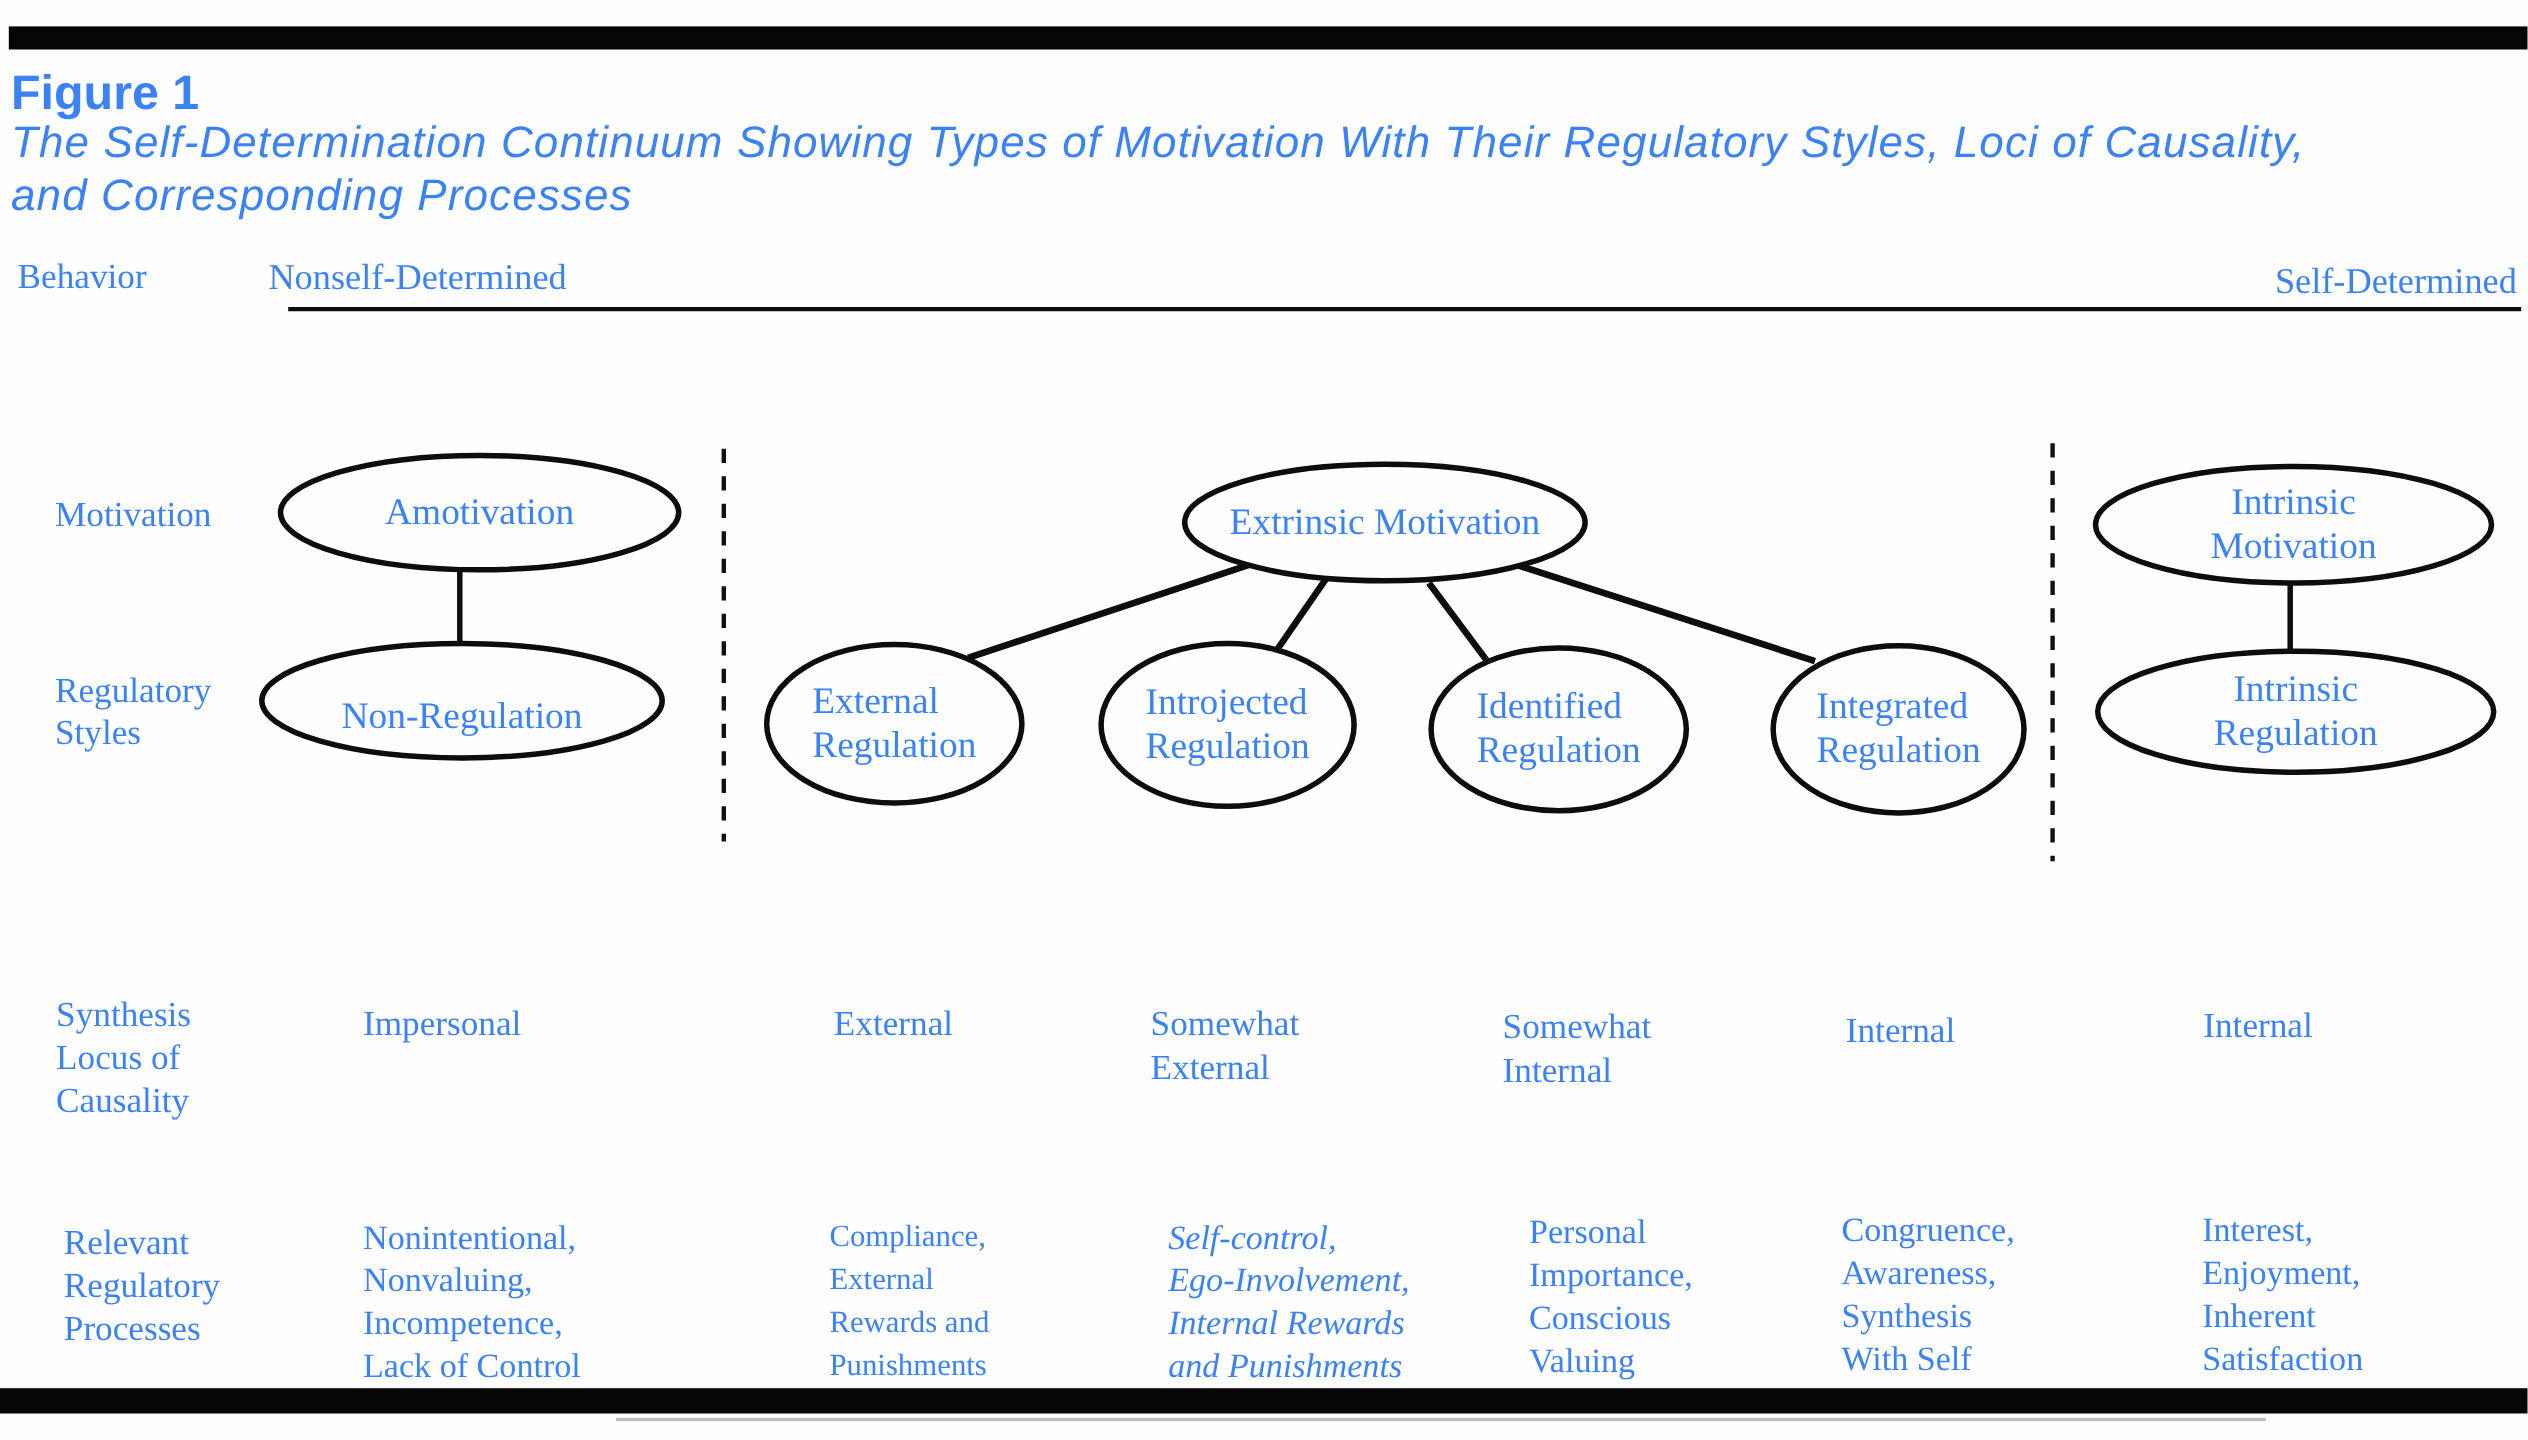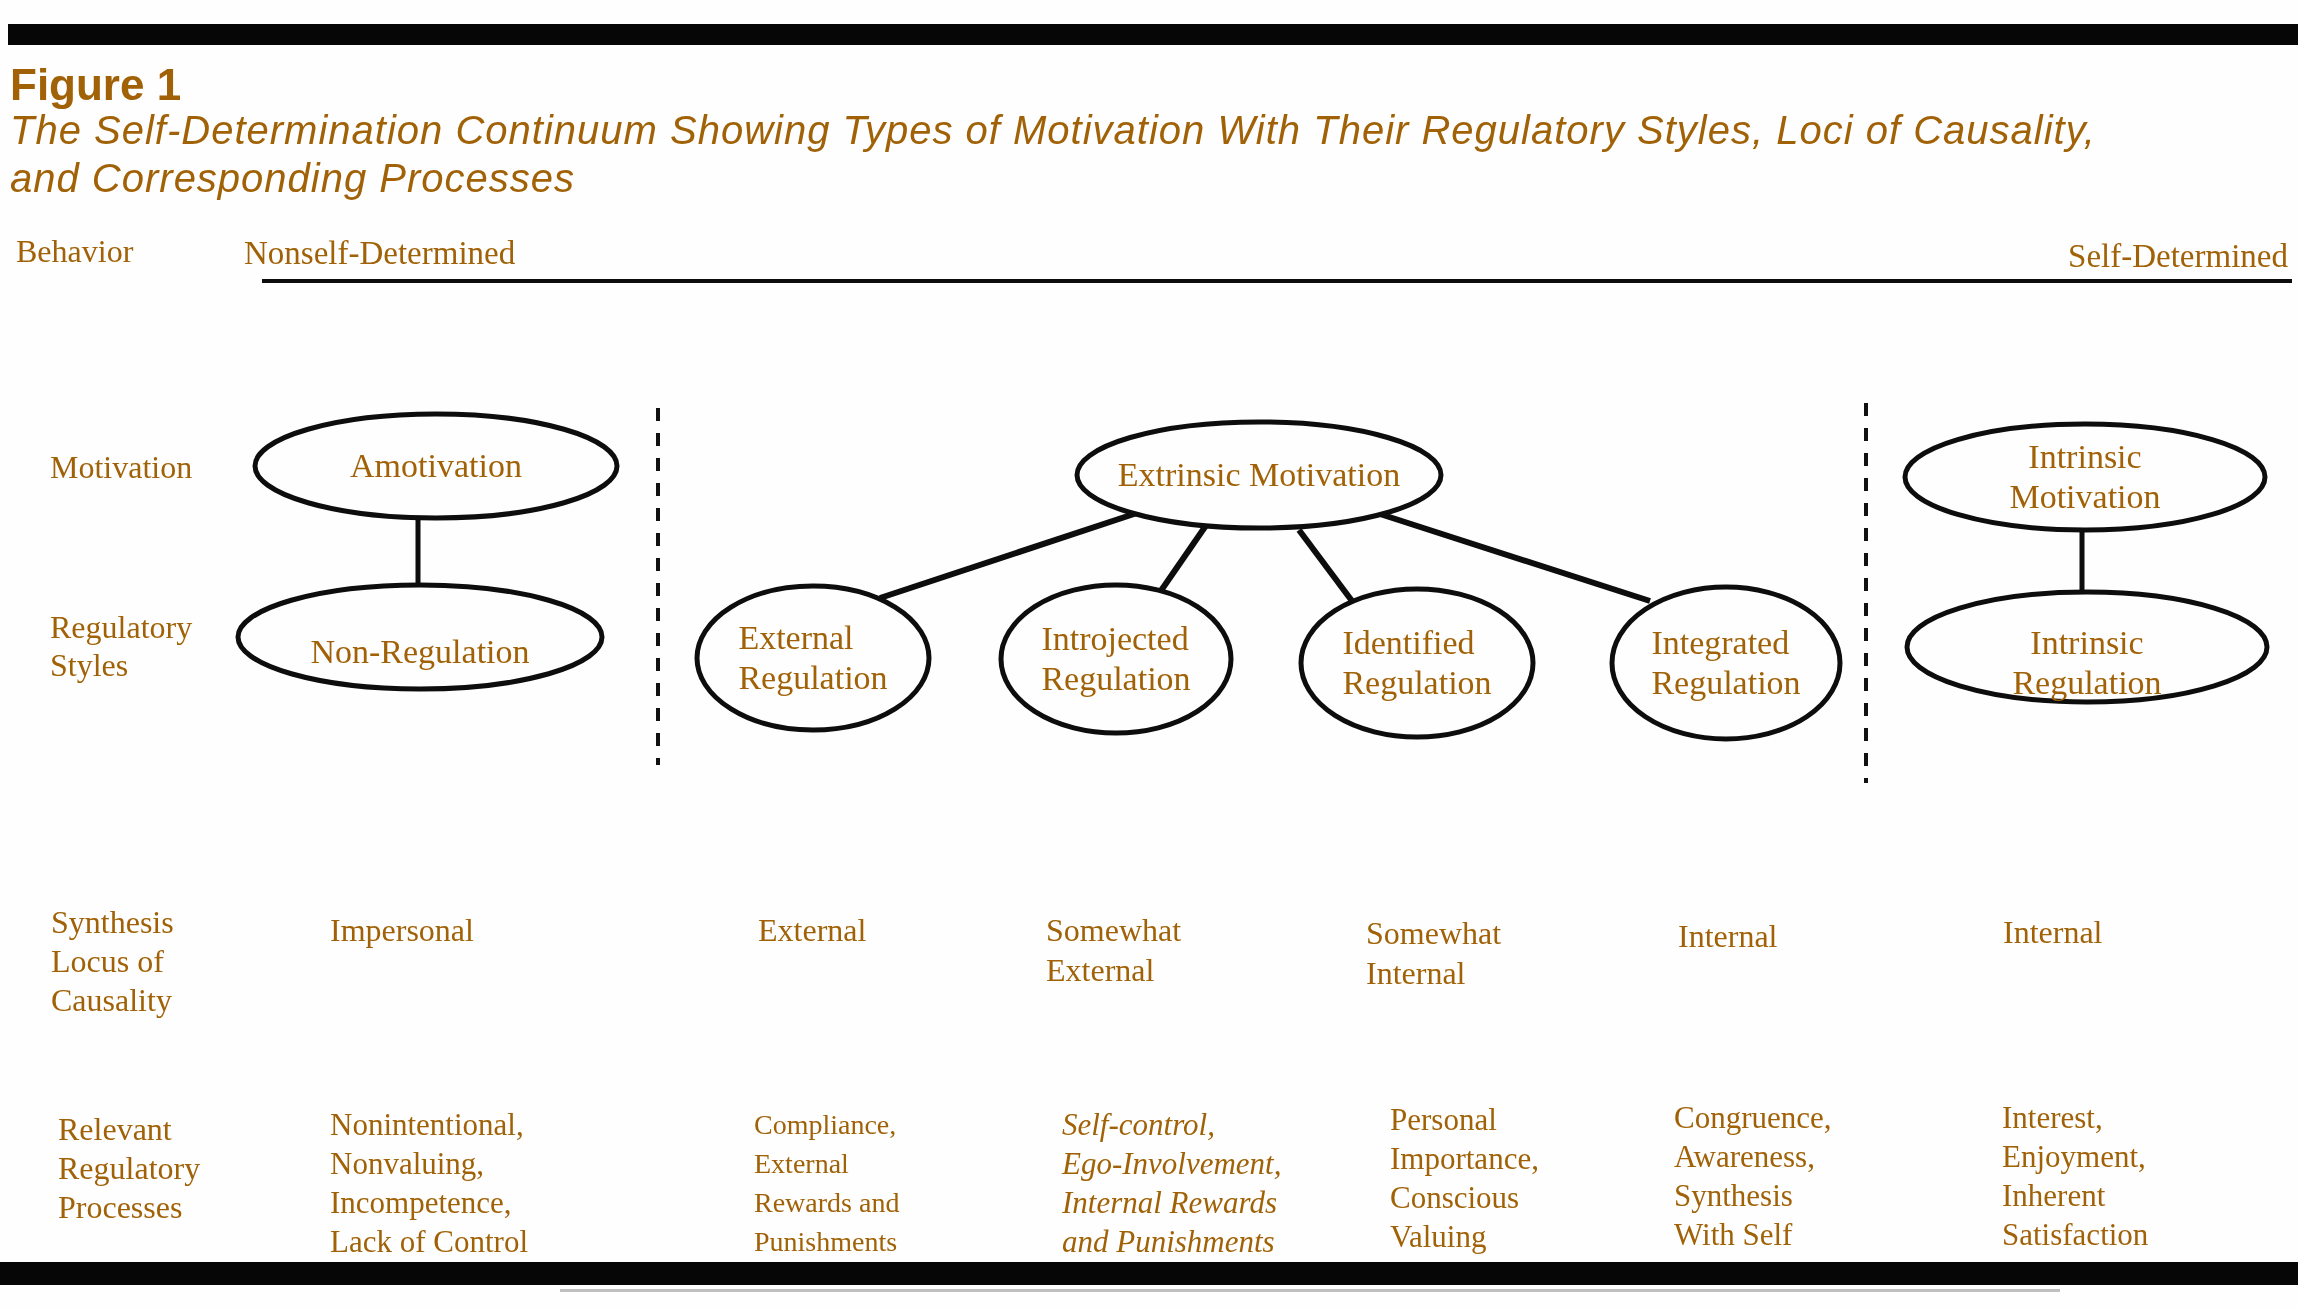--- a/index.html
+++ b/index.html
@@ -13,7 +13,7 @@
     height: 1309px;
     background: #fefefe;
     font-family: "Liberation Serif", serif;
-    color: #a16207;
+    color: #3b82f6;
     overflow: hidden;
   }
   .bar {

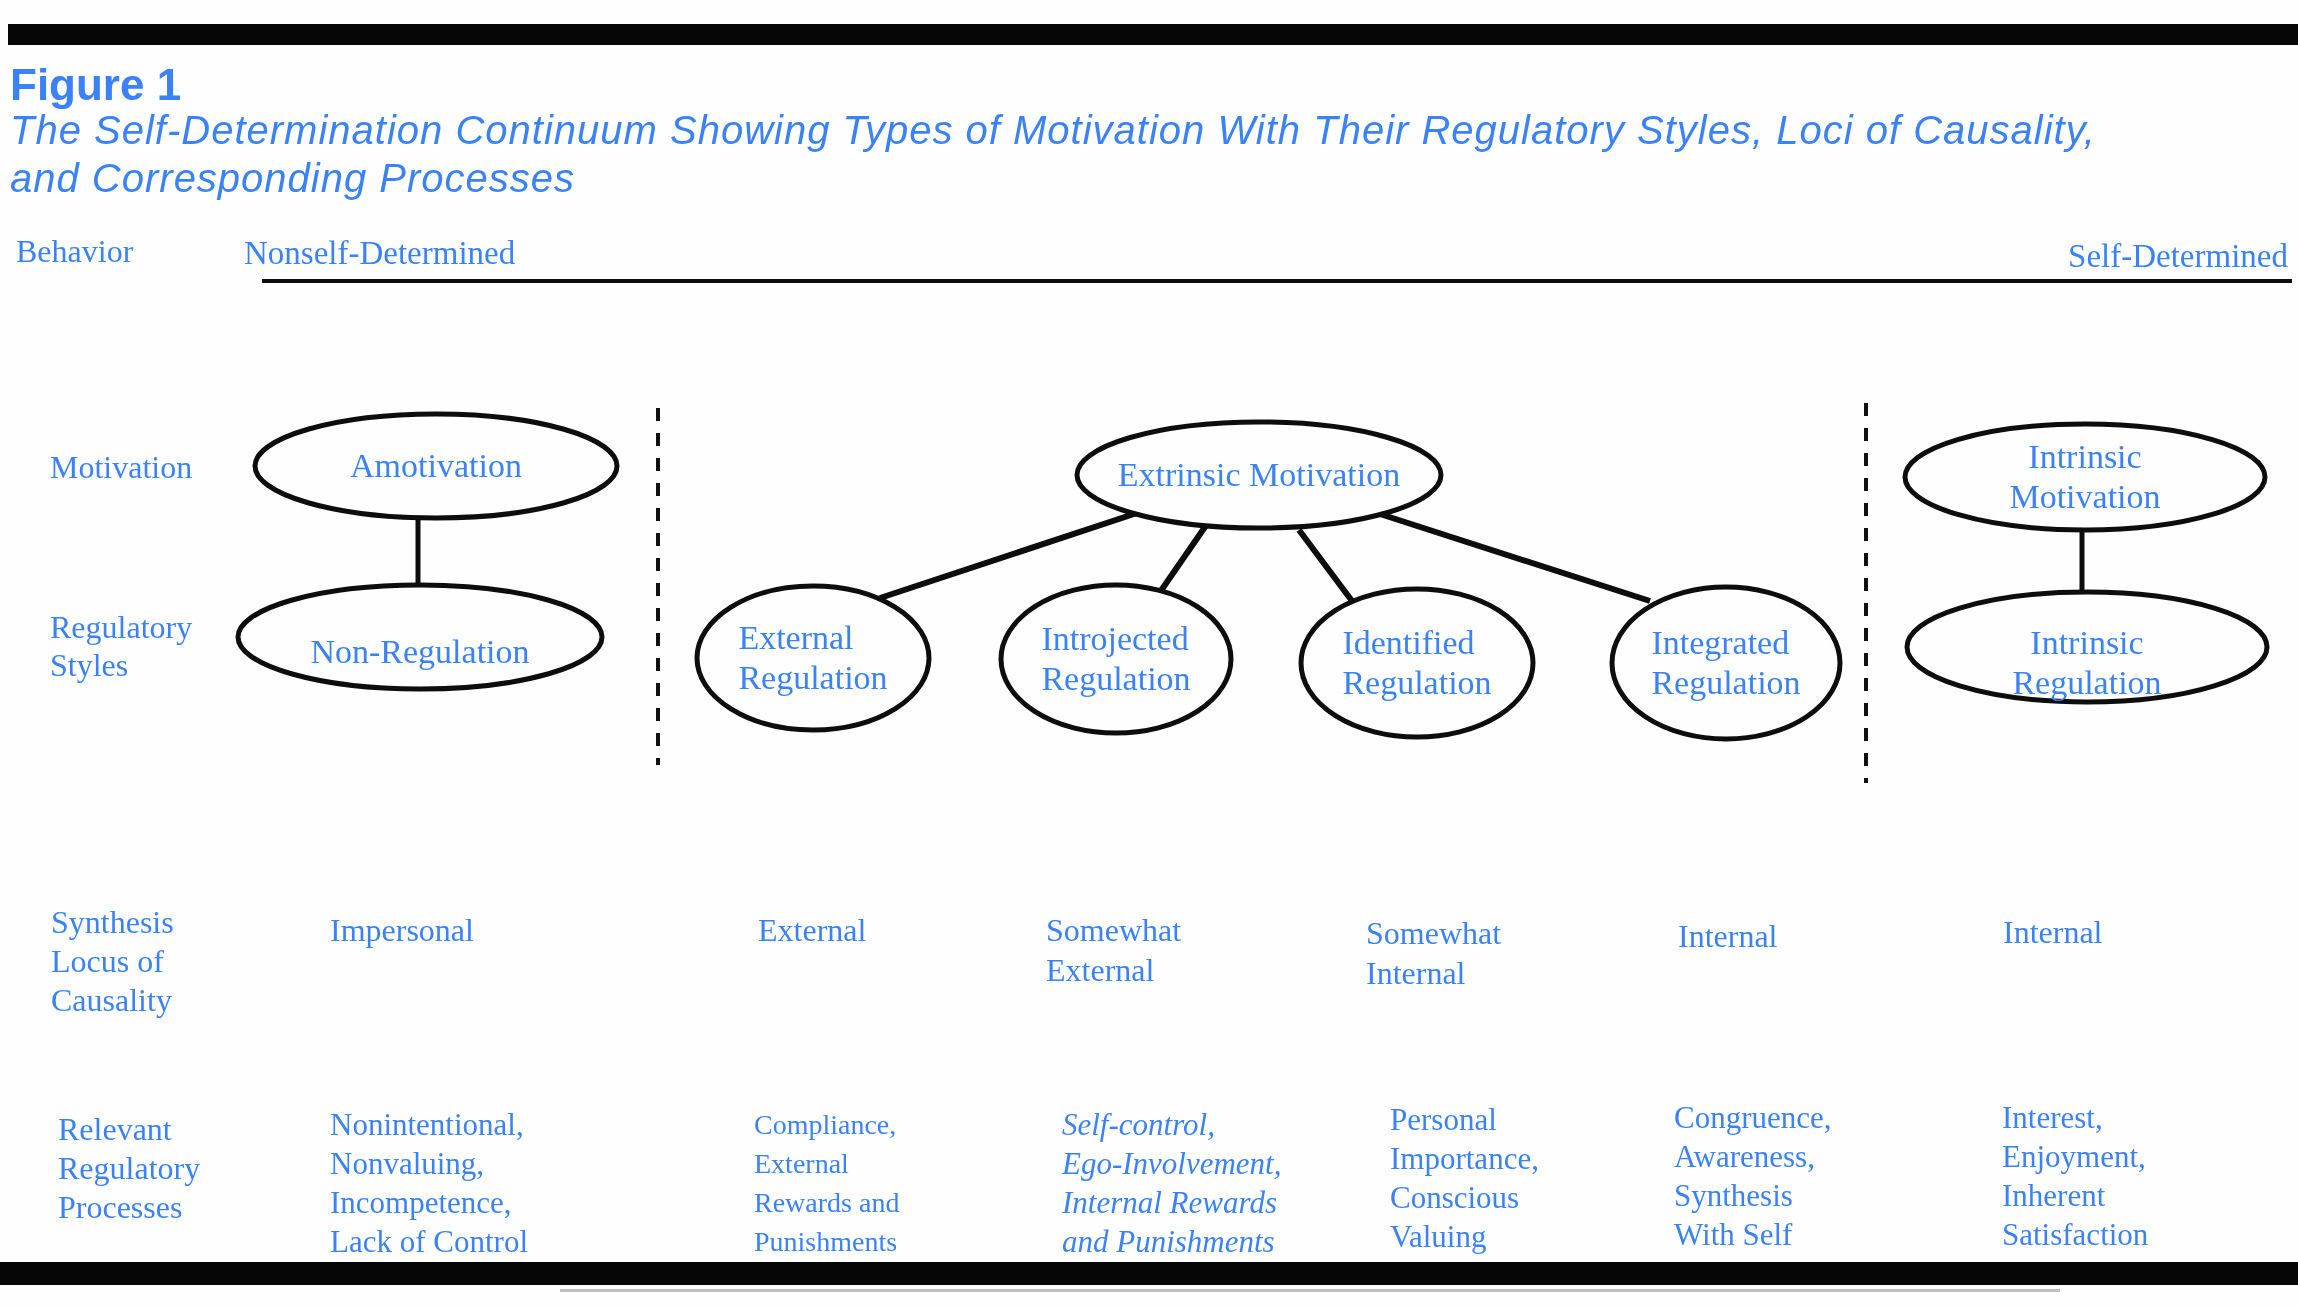--- a/index.html
+++ b/index.html
@@ -151,7 +151,7 @@
   <div class="node-label two-line" style="left:1726px; top:663px;">Integrated
 Regulation</div>
   <div class="node-label" style="left:2085px; top:477px;">Intrinsic Motivation</div>
-  <div class="node-label" style="left:2087px; top:647px;margin-top:16px;">Intrinsic Regulation</div>
+  <div class="node-label" style="left:2087px; top:647px;">Intrinsic Regulation</div>
 
   <div class="serif-text" style="left:330px; top:910px; line-height:40px;">Impersonal</div>
   <div class="serif-text" style="left:758px; top:910px; line-height:40px;">External</div>

